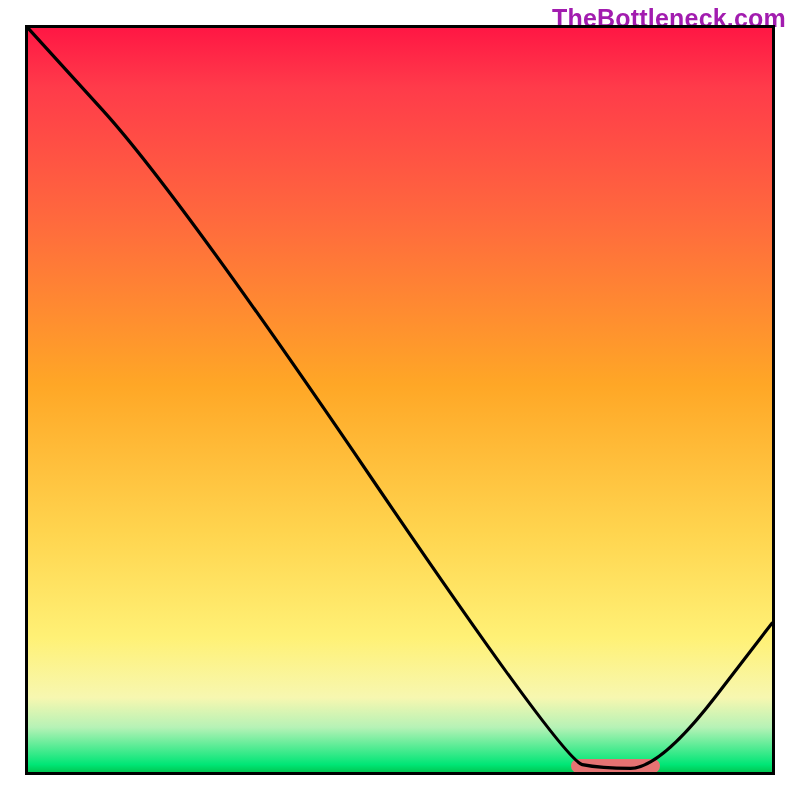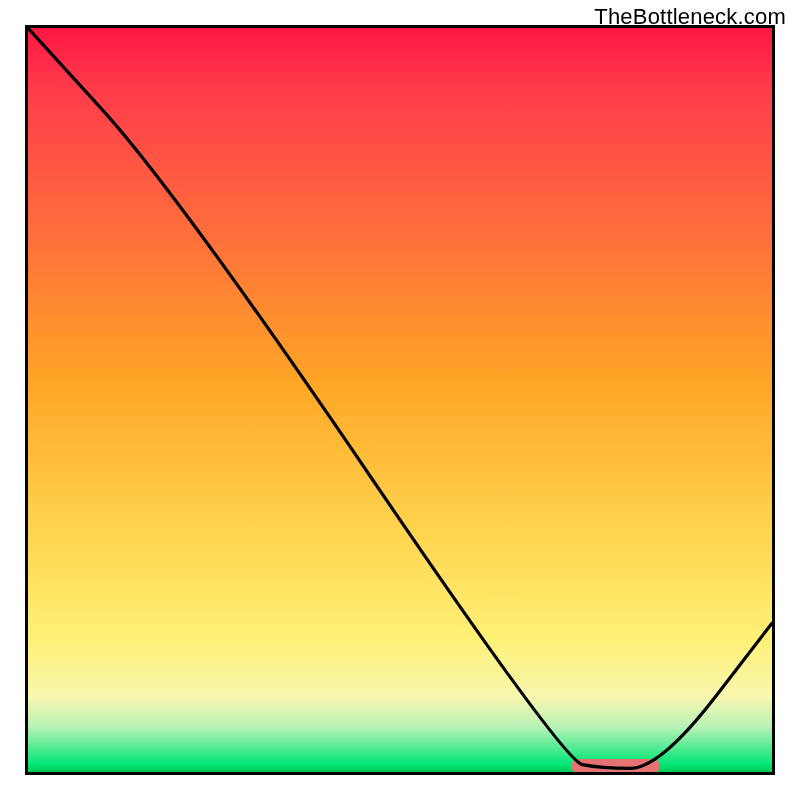--- a/index.html
+++ b/index.html
@@ -15,9 +15,9 @@
     position: absolute;
     top: 4px;
     right: 14px;
-    font-size: 22px;
-    color: #000000;
-    font-weight: 400;
+    font-size: 25px;
+    color: #a21caf;
+    font-weight: 700;
     letter-spacing: 0.2px;
   }
   .plot-frame {

